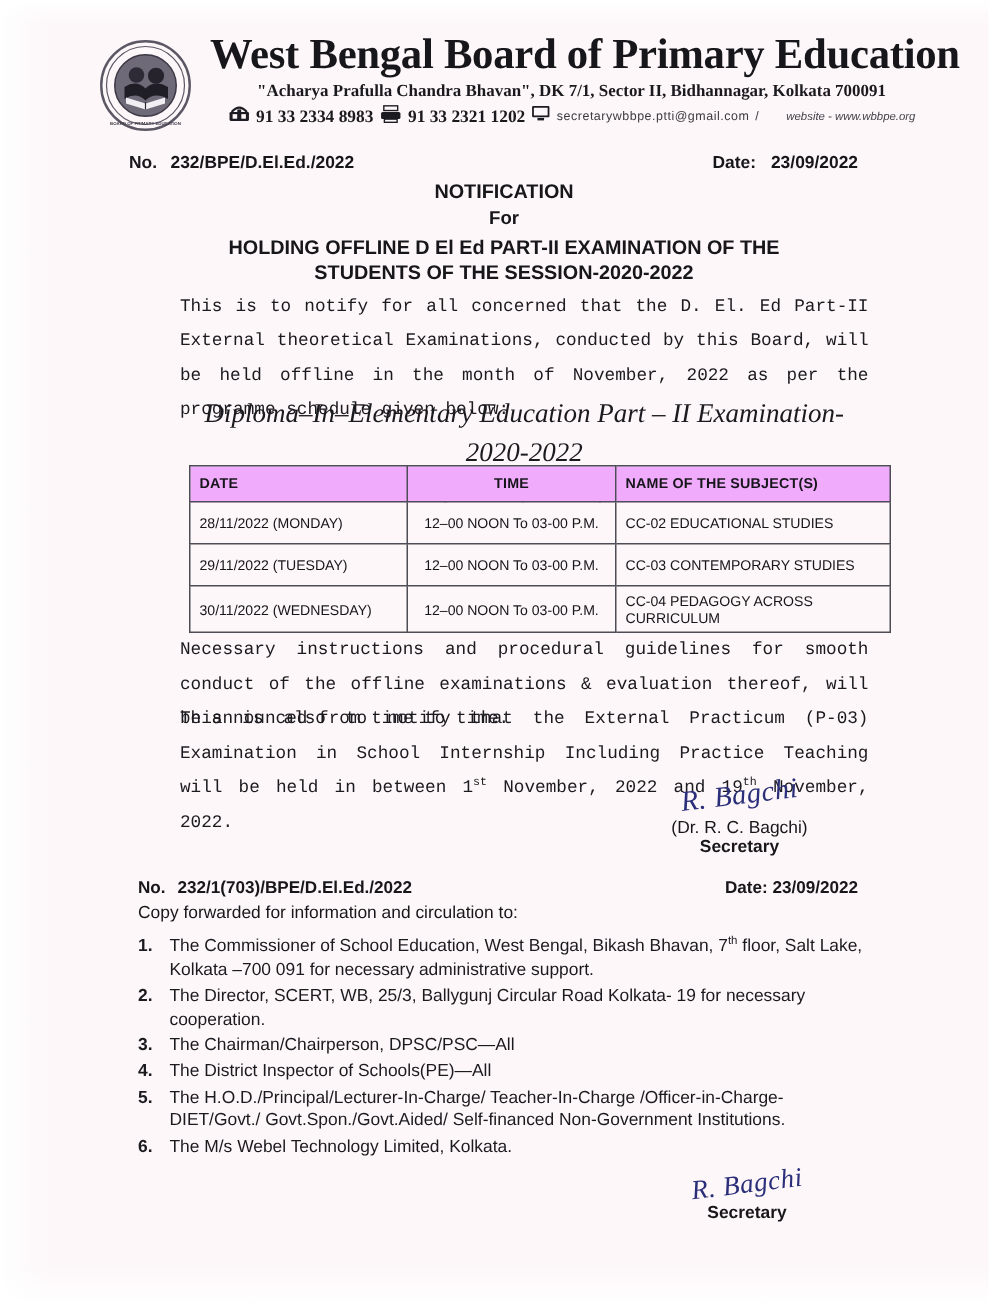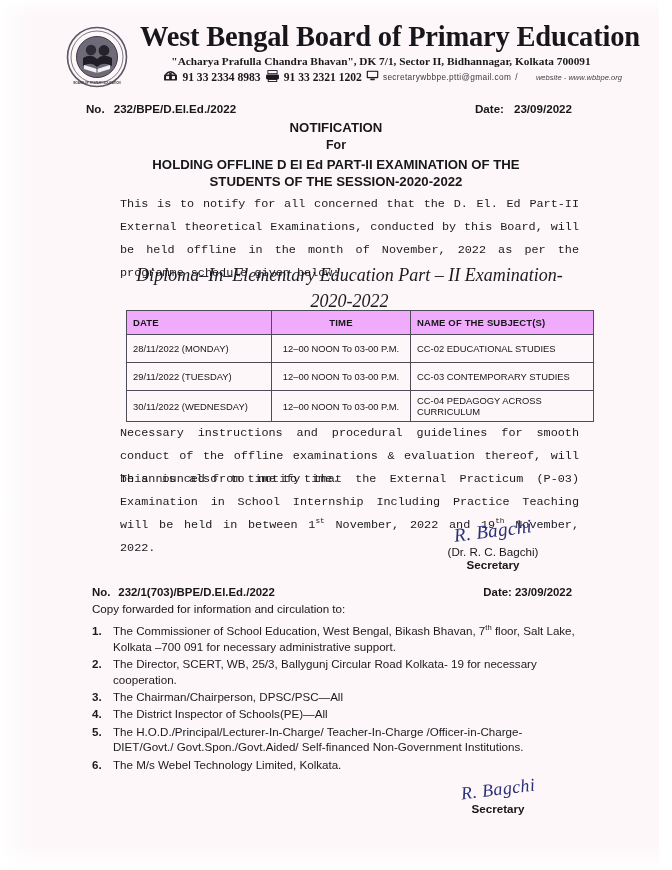--- a/index.html
+++ b/index.html
@@ -96,7 +96,7 @@
     margin-top: 3px;
     white-space: nowrap;
     display: flex;
-    justify-content: flex-end;
+    justify-content: center;
     align-items: center;
     gap: 4px;
   }

